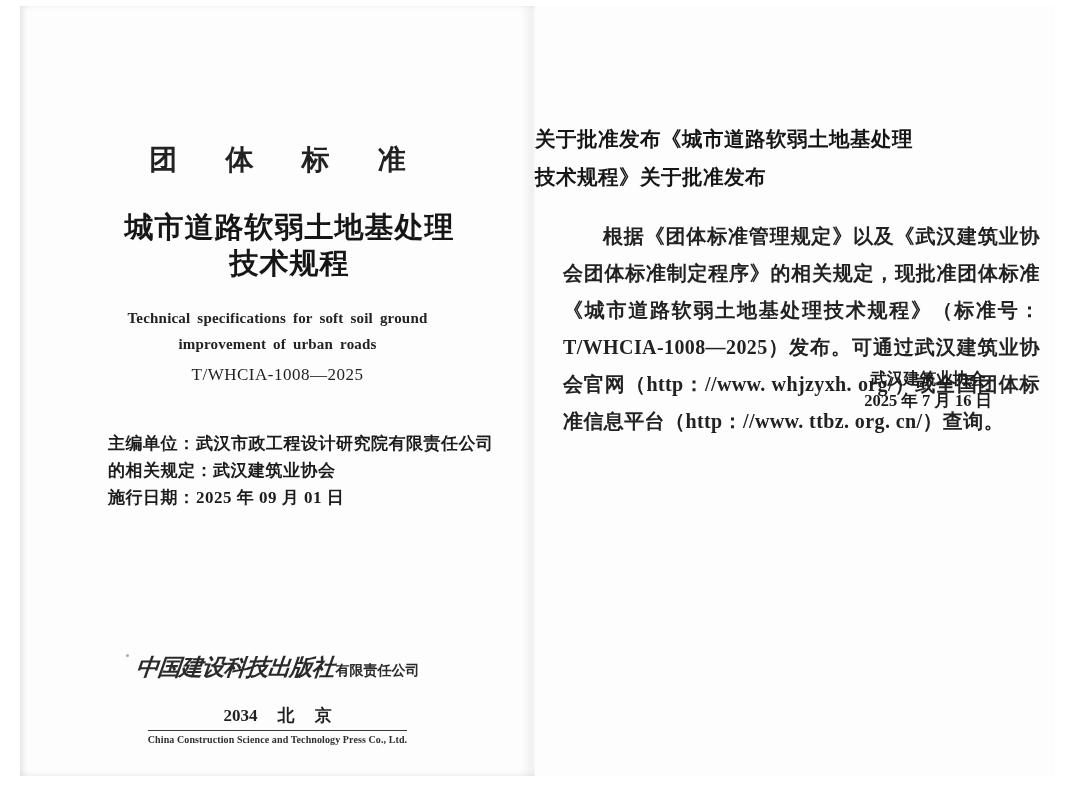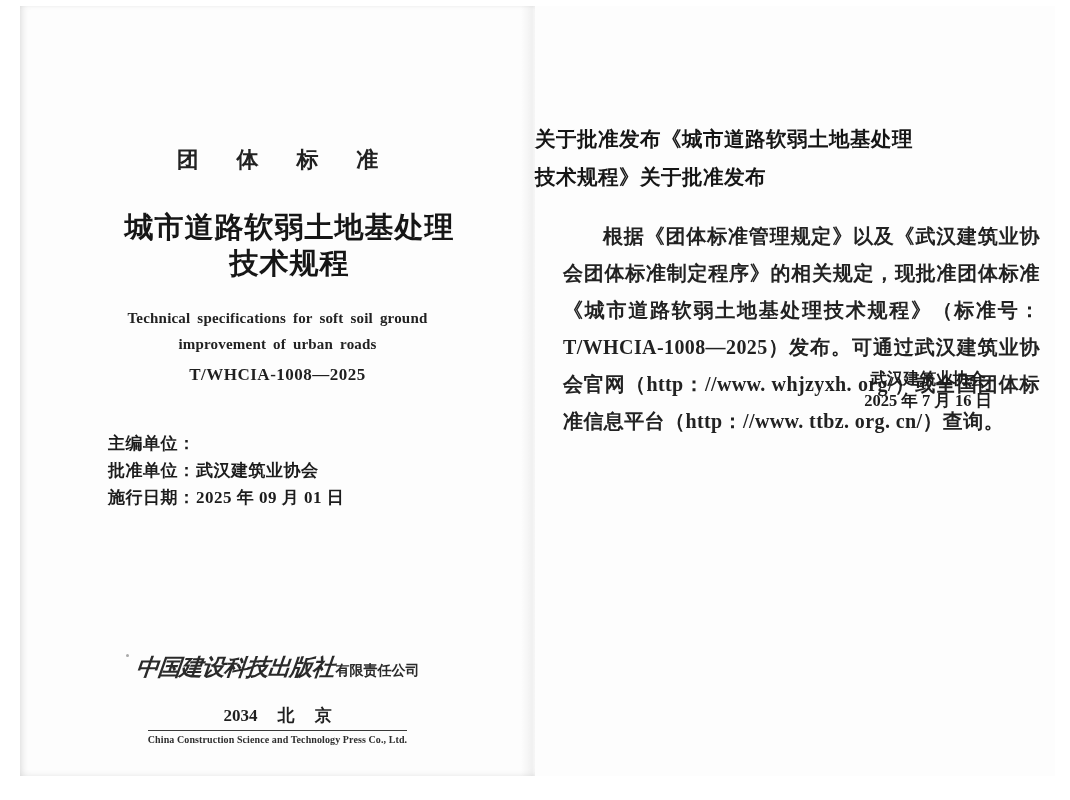--- a/index.html
+++ b/index.html
@@ -22,7 +22,7 @@
   
   .series{
     position:absolute;top:141px;left:0;width:100%;
-    text-align:center;font-size:22px;font-weight:700;line-height:26px;
+    text-align:center;font-size:28px;font-weight:700;line-height:26px;
     letter-spacing:1.72em;text-indent:1.72em;color:#222;font-family:Liberation Serif, serif;
   }
   .title-cn{

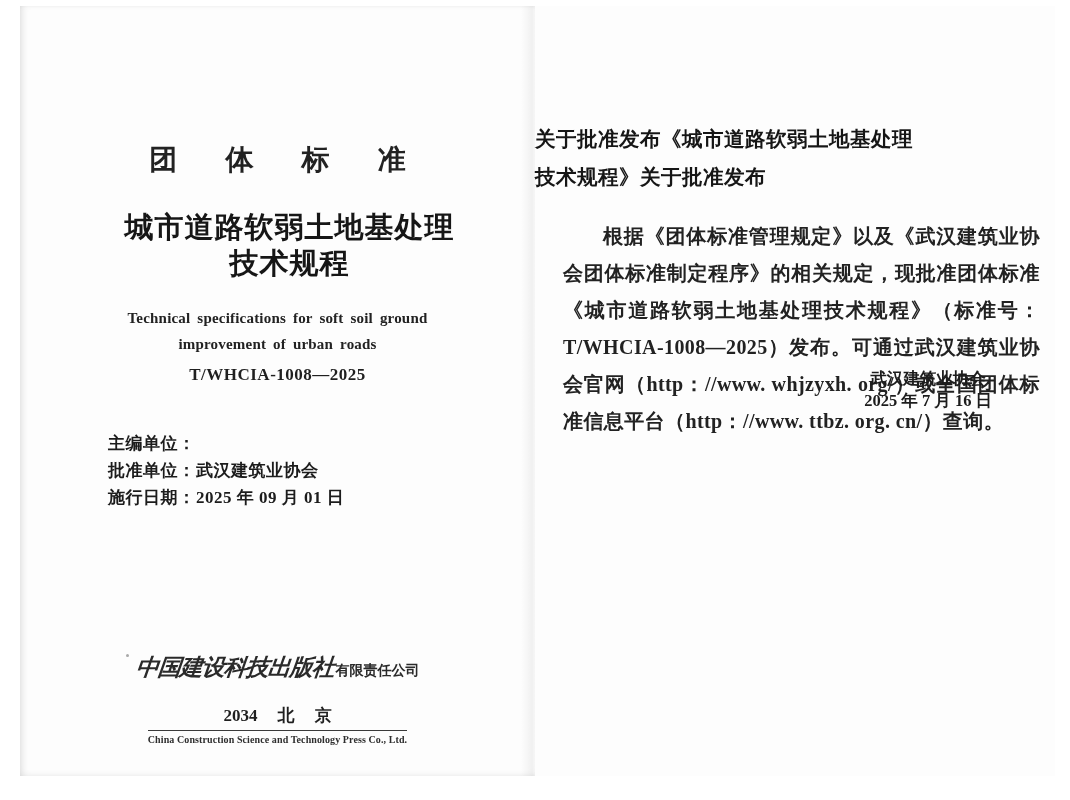--- a/index.html
+++ b/index.html
@@ -37,7 +37,7 @@
   }
   .std-no{
     position:absolute;top:359px;left:0;width:100%;
-    text-align:center;font-size:17px;font-weight:700;line-height:20px;letter-spacing:.5px;
+    text-align:center;font-size:17px;font-weight:400;line-height:20px;letter-spacing:.5px;
   }
   .info{
     position:absolute;top:424px;left:88px;width:400px;

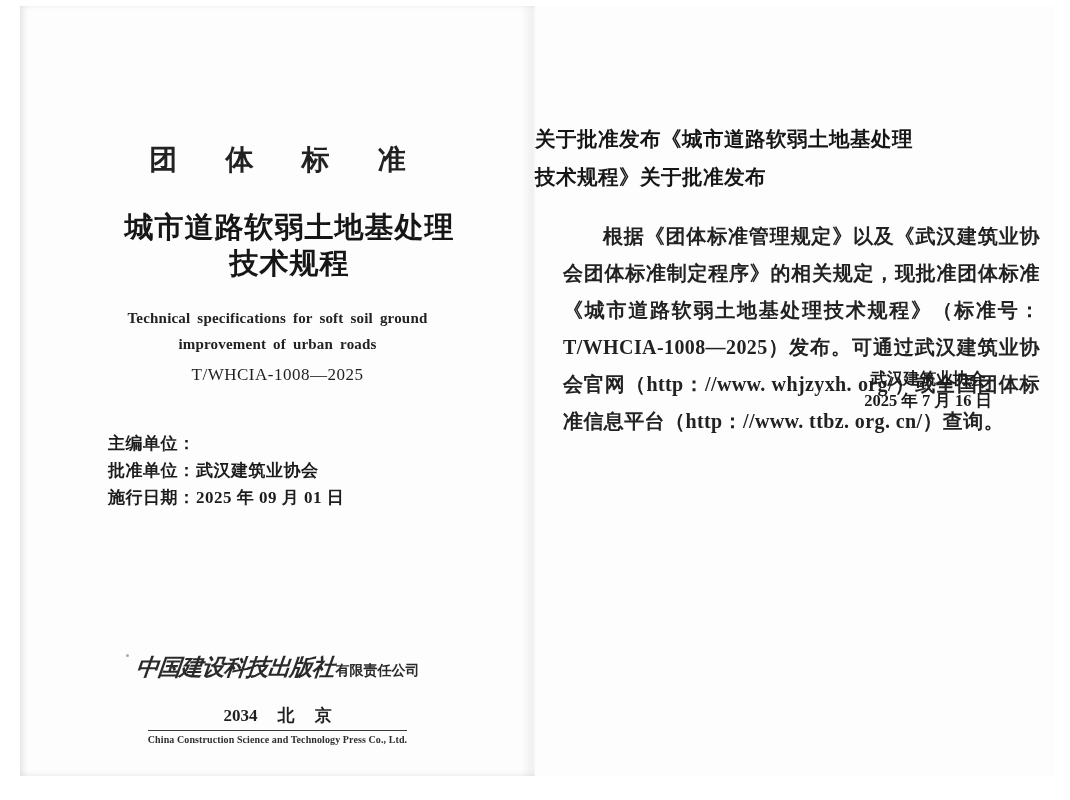--- a/index.html
+++ b/index.html
@@ -107,6 +107,7 @@
     <div class="info">
       <div class="info-row">
         <span class="info-label">主编单位：</span>
+        <span class="info-value">武汉市政工程设计研究院有限责任公司</span>
       </div>
       <div class="info-row">
         <span class="info-label">批准单位：</span>

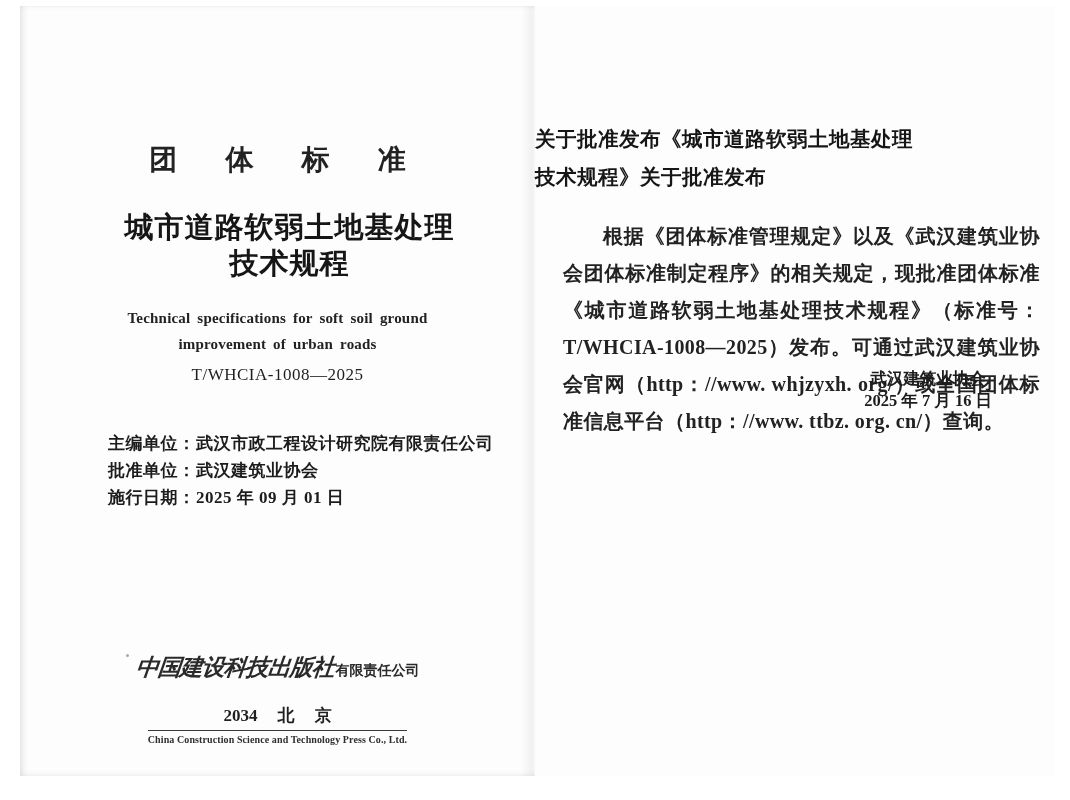--- a/index.html
+++ b/index.html
@@ -110,7 +110,7 @@
         <span class="info-value">武汉市政工程设计研究院有限责任公司</span>
       </div>
       <div class="info-row">
-        <span class="info-label">批准单位：</span>
+        <span class="info-label">的相关规定：</span>
         <span class="info-value">武汉建筑业协会</span>
       </div>
       <div class="info-row">

